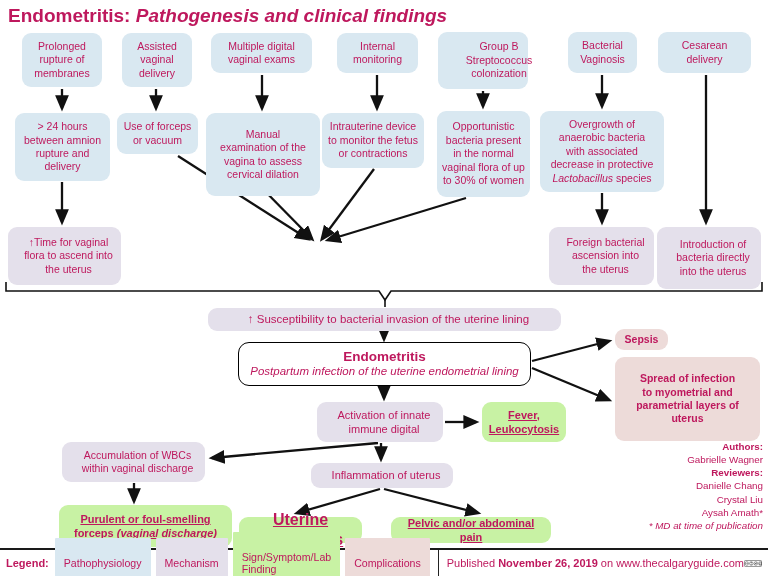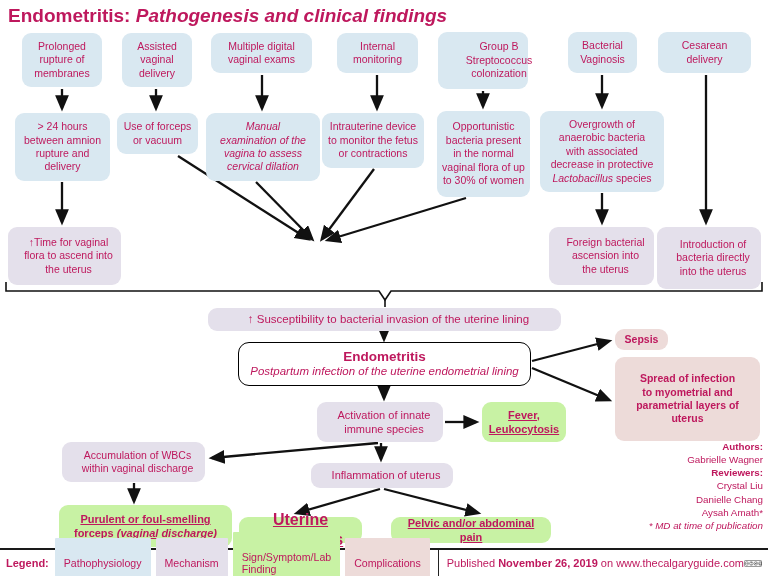--- a/index.html
+++ b/index.html
@@ -100,7 +100,7 @@
 delivery</div>
   <div class="b patho" style="left:117px;top:113px;width:81px;height:41px;">Use of forceps
 or vacuum</div>
-  <div class="b patho" style="left:206px;top:113px;width:114px;height:68px;font-style:italic;">Manual
+  <div class="b patho" style="left:206px;top:113px;width:114px;height:83px;">Manual
 examination of the
 vagina to assess
 cervical dilation</div>

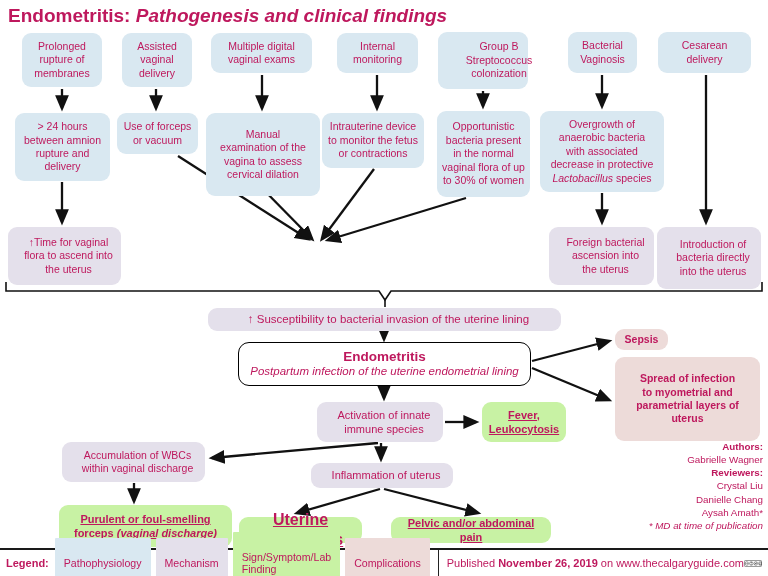--- a/index.html
+++ b/index.html
@@ -142,7 +142,7 @@
 uterus</div>
 
   <div class="b mech" style="left:317px;top:402px;width:126px;height:40px;font-size:11px;">Activation of innate
-immune species</div>
+immune digital</div>
   <div class="b mech" style="left:62px;top:442px;width:143px;height:40px;">Accumulation of WBCs
 within vaginal discharge</div>
   <div class="b mech" style="left:311px;top:463px;width:142px;height:25px;font-size:11px;">Inflammation of uterus</div>

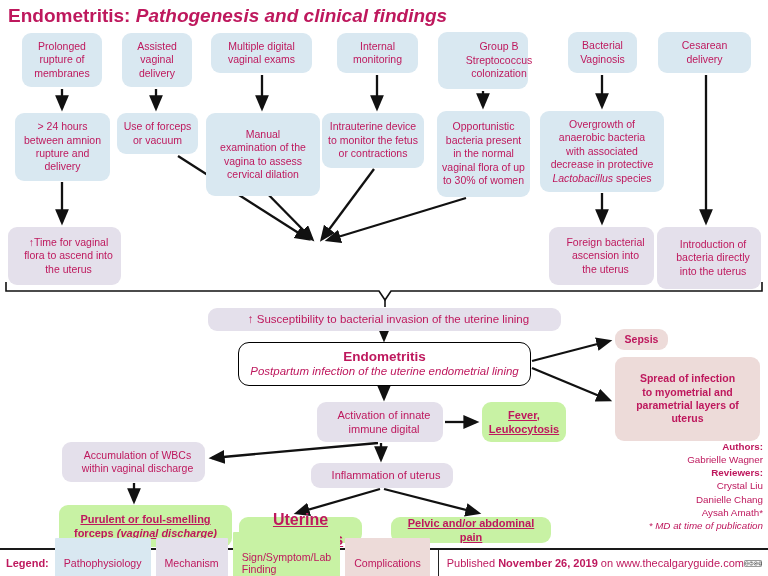--- a/index.html
+++ b/index.html
@@ -158,8 +158,8 @@
     <div class="bold">Authors:</div>
     <div>Gabrielle Wagner</div>
     <div class="bold">Reviewers:</div>
+    <div>Danielle Chang</div>
     <div>Crystal Liu</div>
-    <div>Danielle Chang</div>
     <div>Aysah Amath*</div>
     <div class="italic">* MD at time of publication</div>
   </div>

